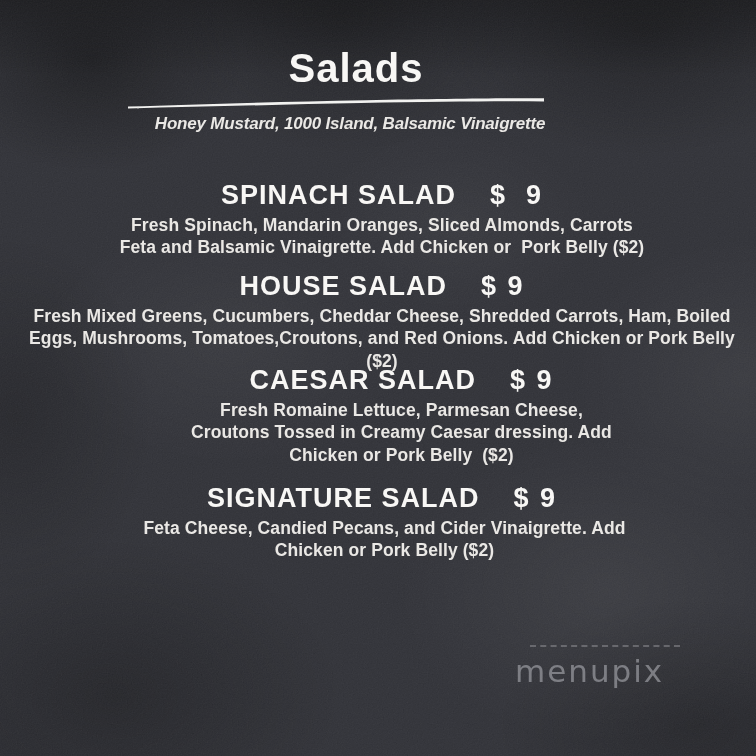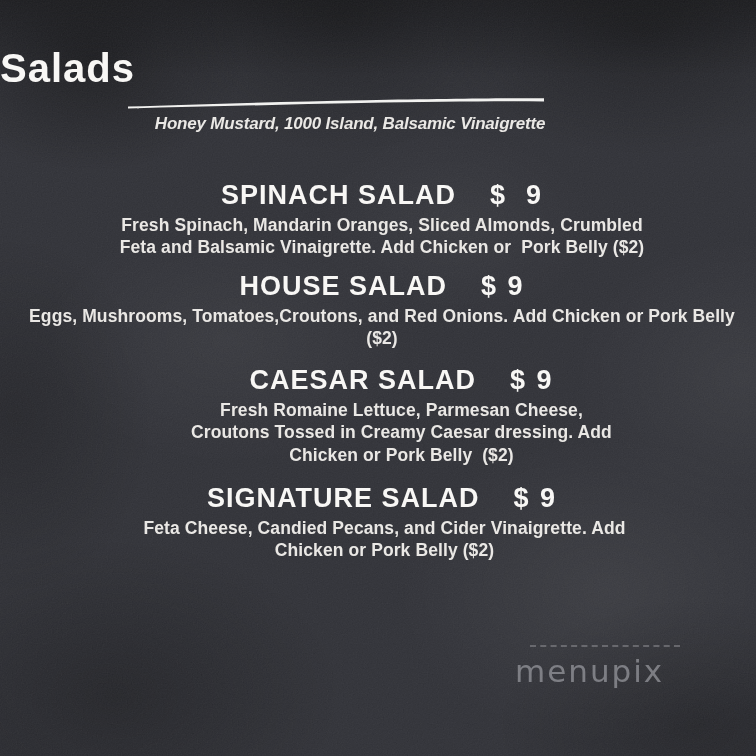--- a/index.html
+++ b/index.html
@@ -44,7 +44,7 @@
 
   .page-title{
     position:absolute;top:46px;left:0;width:712px;
-    text-align:left;
+    text-align:center;
     color:var(--text-heading);
     font-size:40px;font-weight:bold;letter-spacing:1px;
   }

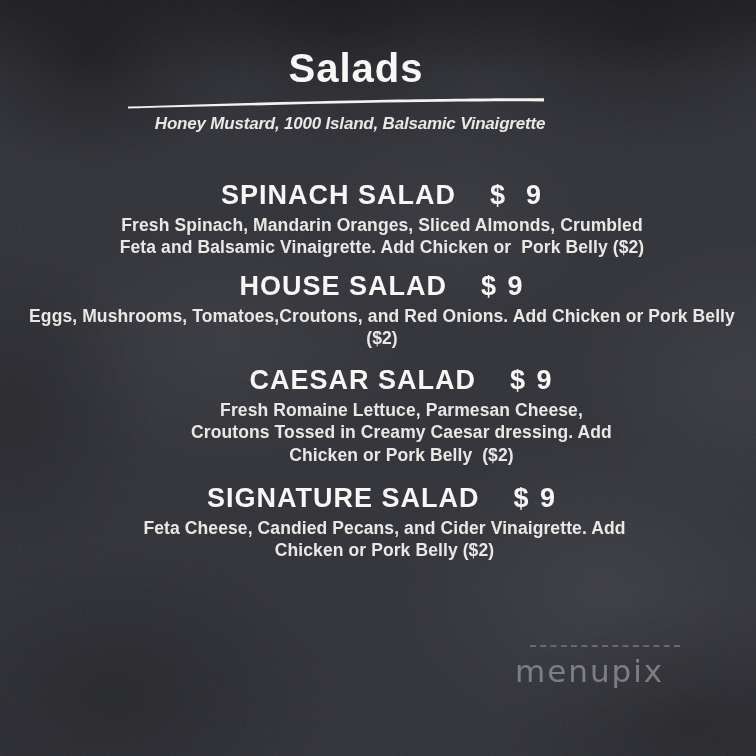--- a/index.html
+++ b/index.html
@@ -132,7 +132,7 @@
   <section class="menu-item">
     <div class="item-heading"><span>SPINACH SALAD</span><span class="item-price">$  9</span></div>
     <div class="item-desc">
-          <div class="desc-line">Fresh Spinach, Mandarin Oranges, Sliced Almonds, Crumbled</div>
+          <div class="desc-line">Fresh Spinach, Mandarin Oranges, Sliced Almonds, Carrots</div>
           <div class="desc-line">Feta and Balsamic Vinaigrette. Add Chicken or  Pork Belly ($2)</div>
         </div>
   </section>

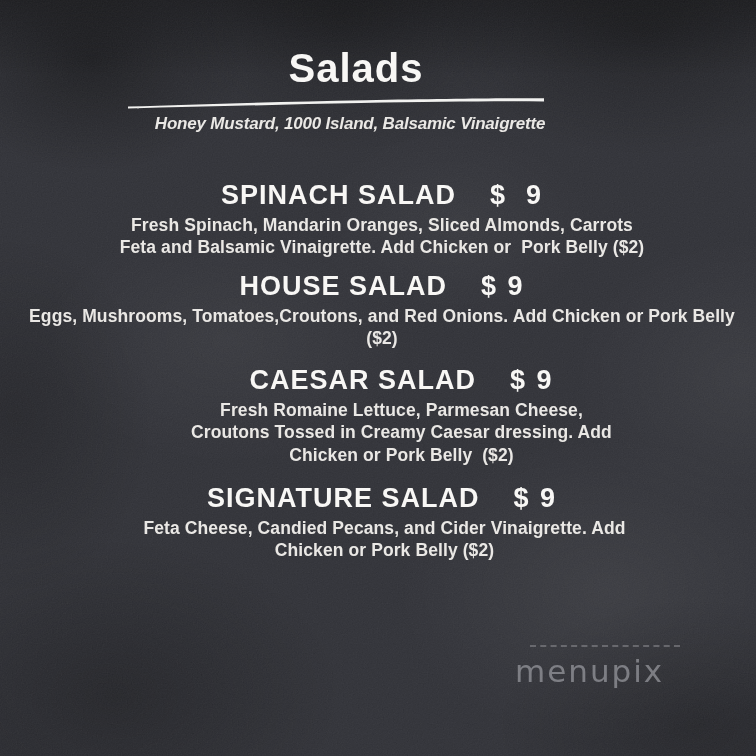--- a/index.html
+++ b/index.html
@@ -141,6 +141,7 @@
   <section class="menu-item">
     <div class="item-heading"><span>HOUSE SALAD</span><span class="item-price">$ 9</span></div>
     <div class="item-desc">
+          <div class="desc-line">Fresh Mixed Greens, Cucumbers, Cheddar Cheese, Shredded Carrots, Ham, Boiled</div>
           <div class="desc-line">Eggs, Mushrooms, Tomatoes,Croutons, and Red Onions. Add Chicken or Pork Belly</div>
           <div class="desc-line">($2)</div>
         </div>

